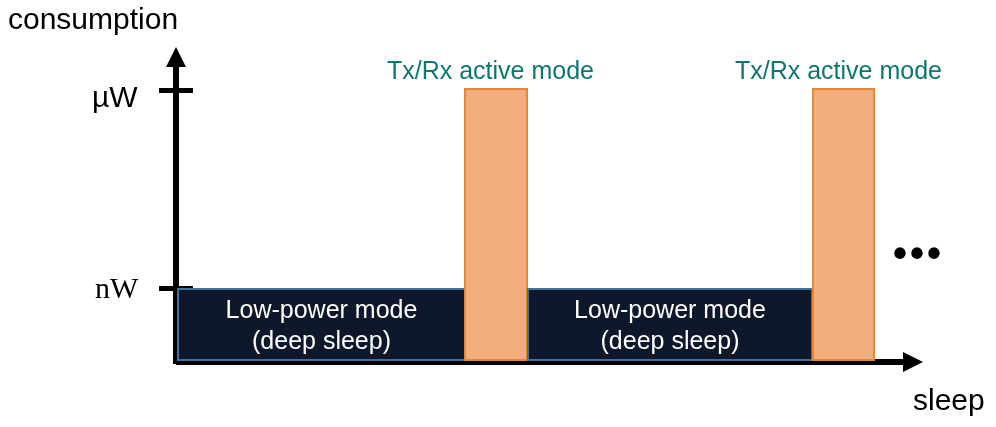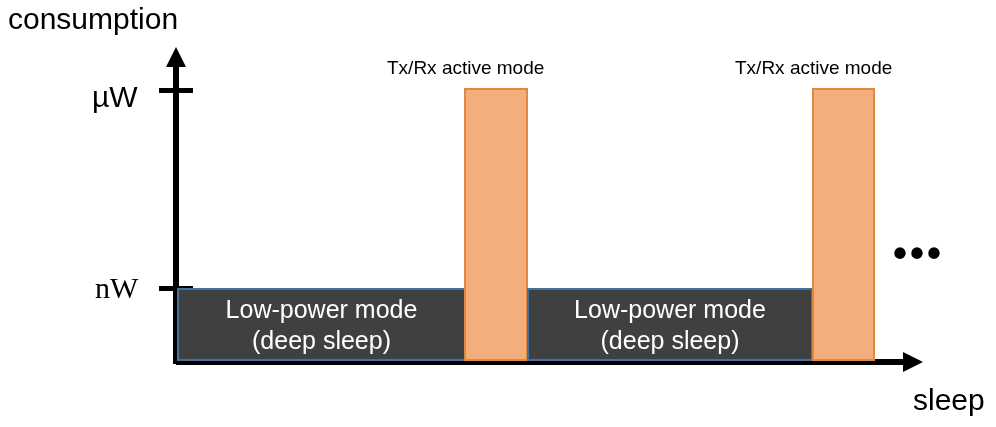--- a/index.html
+++ b/index.html
@@ -122,8 +122,8 @@
   
   .annotation {
     position: absolute;
-    color: #000000;
-    font-size: 19px;
+    color: #0f766e;
+    font-size: 25px;
     line-height: 1;
     white-space: nowrap;
   }

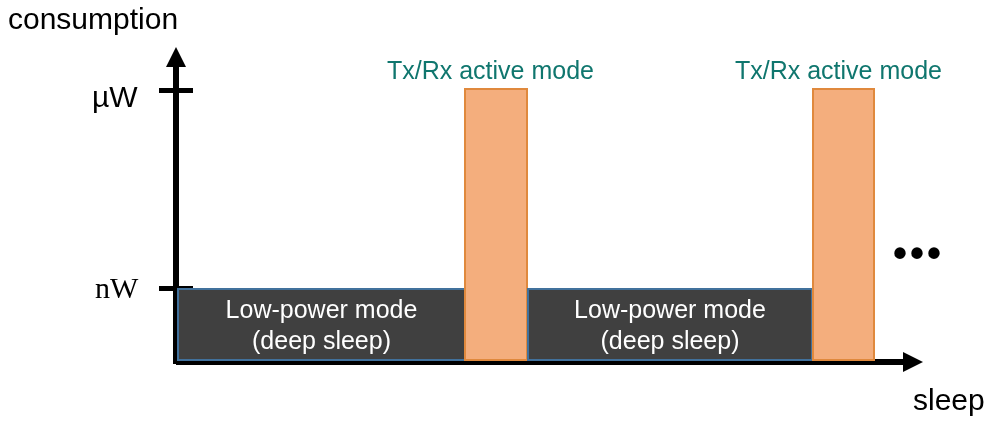--- a/index.html
+++ b/index.html
@@ -100,7 +100,7 @@
     justify-content: center;
   }
   .sleep-block {
-    background: #404040;
+    background: #0f172a;
     border: 2px solid #41719C;
   }
   .active-block {

